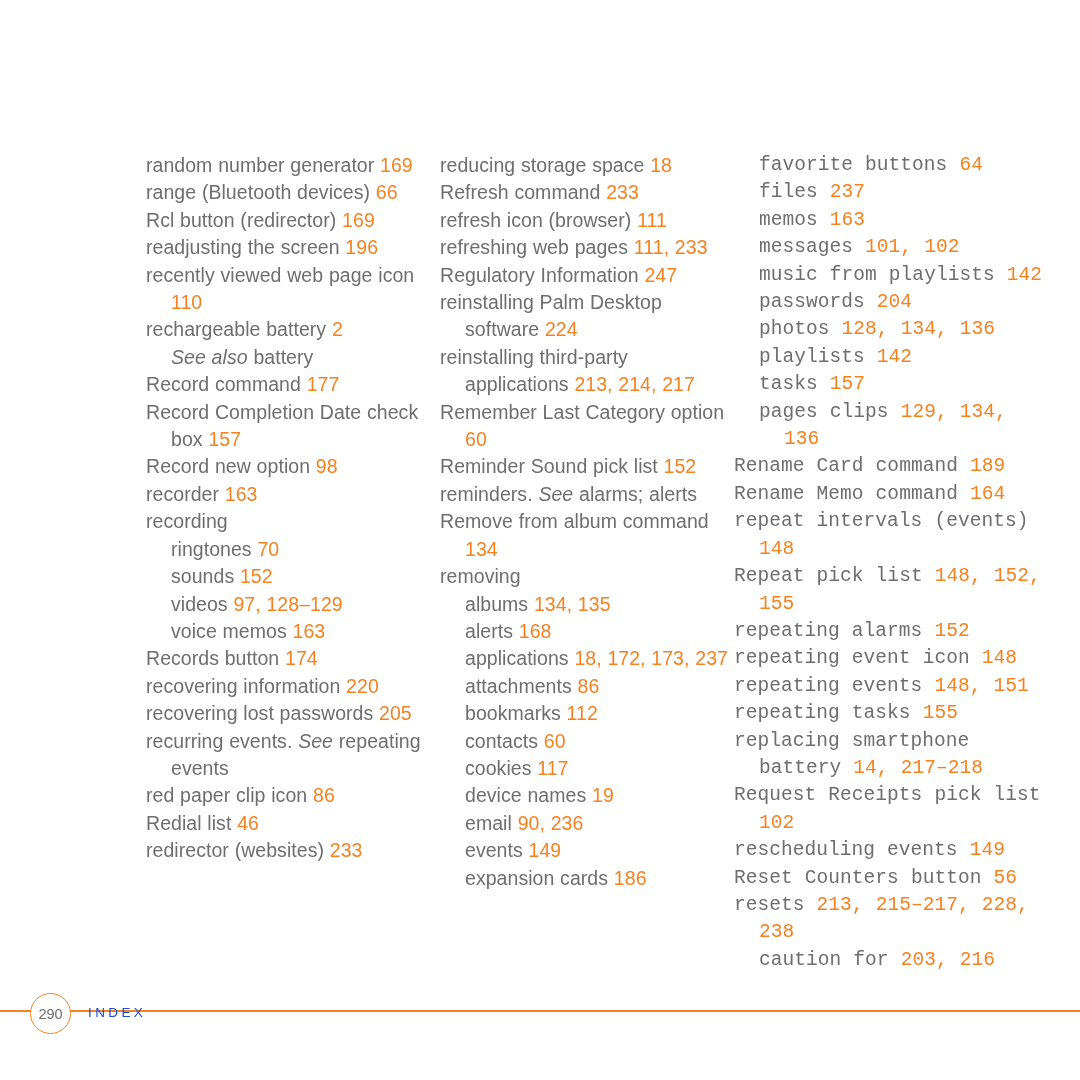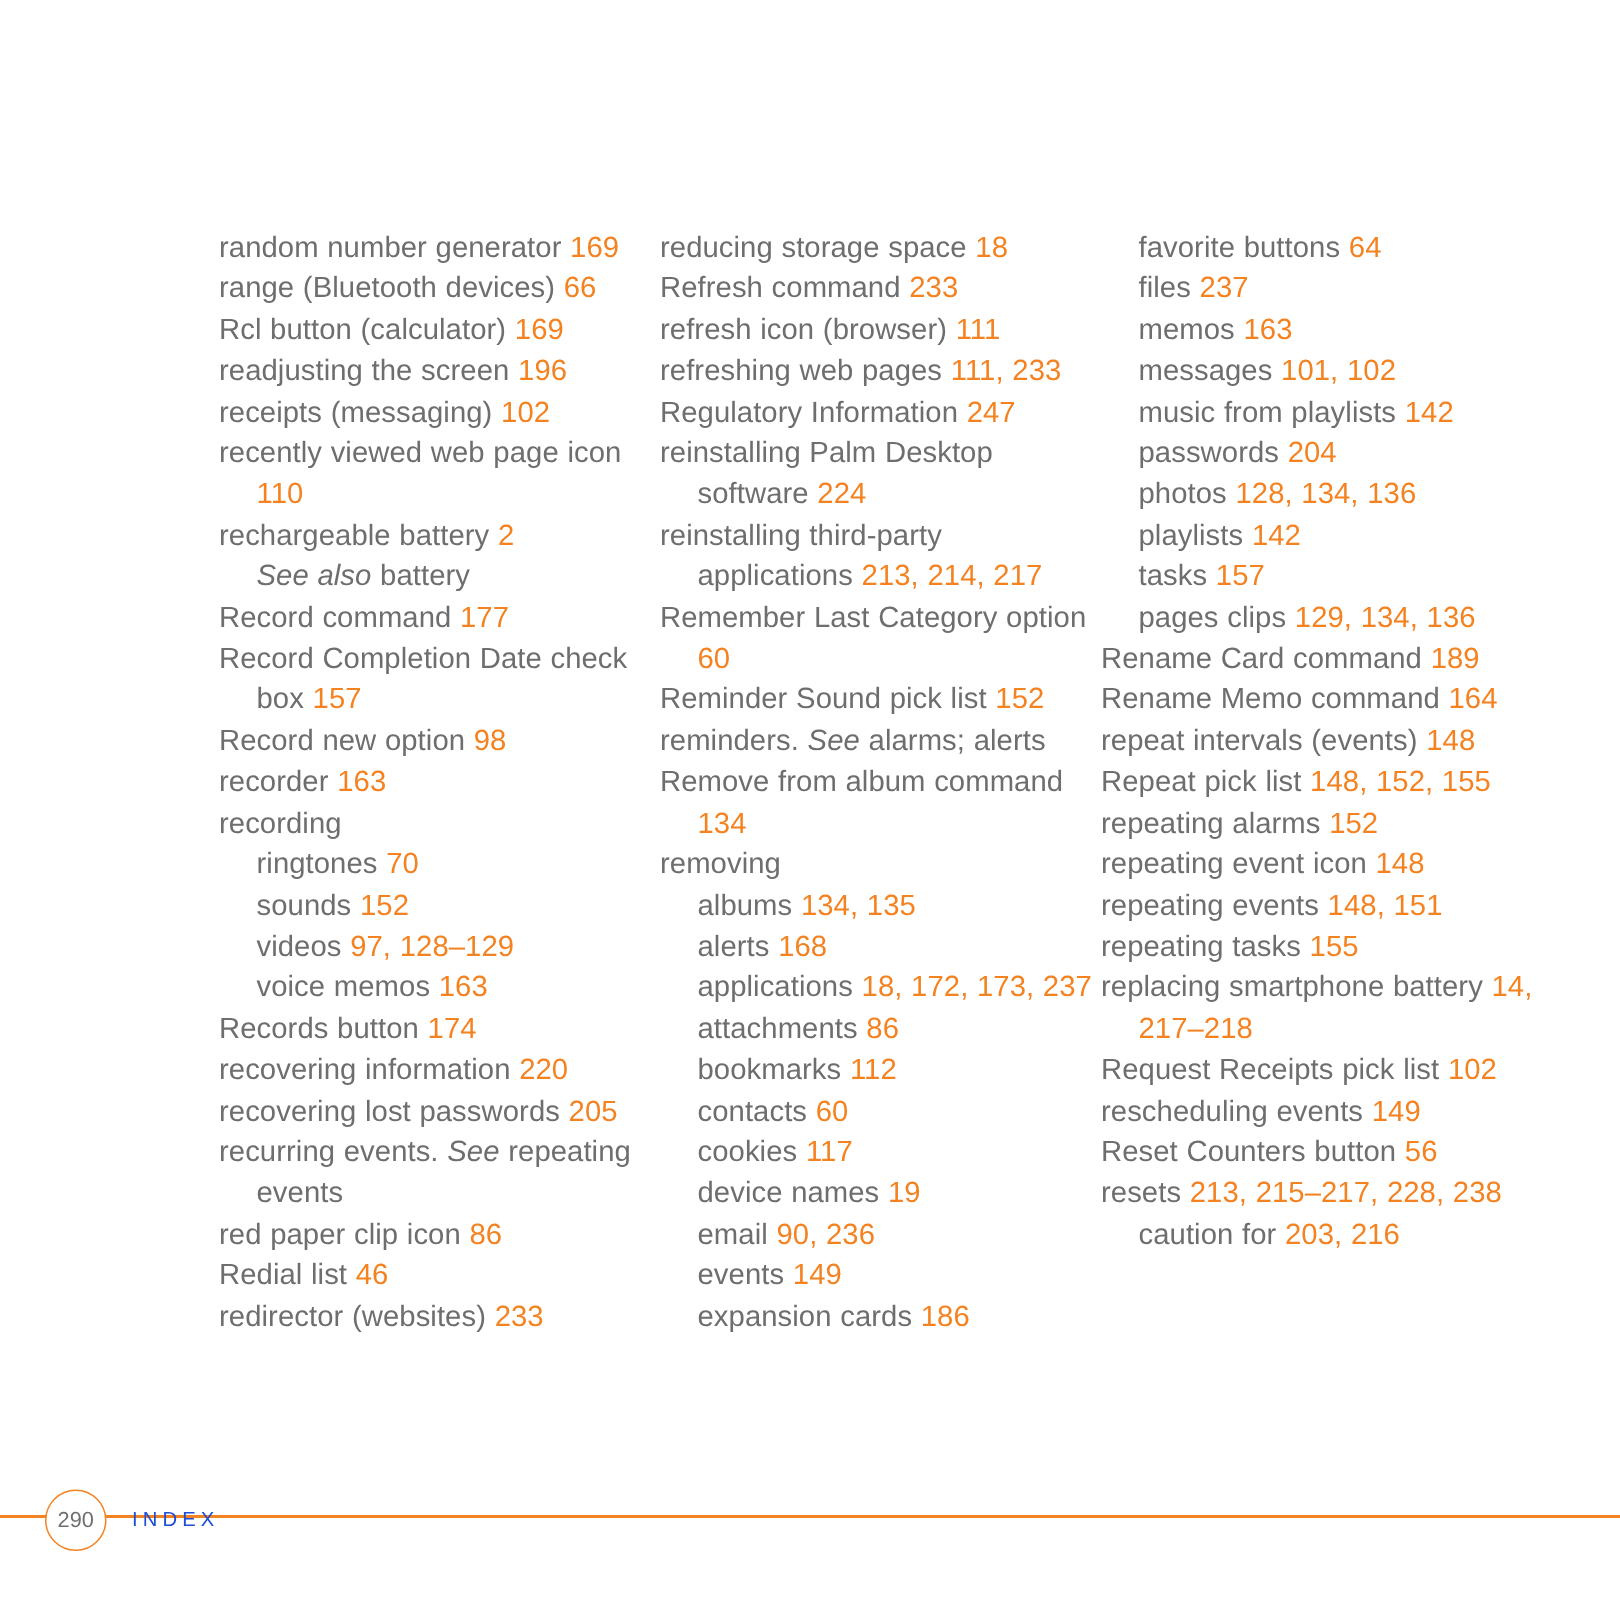--- a/index.html
+++ b/index.html
@@ -32,6 +32,7 @@
   .index-column.col-3 {
     width: 312px;
     flex: 0 0 312px;
+    font-family: Liberation Mono, monospace;
   }
 
   .index-entry {

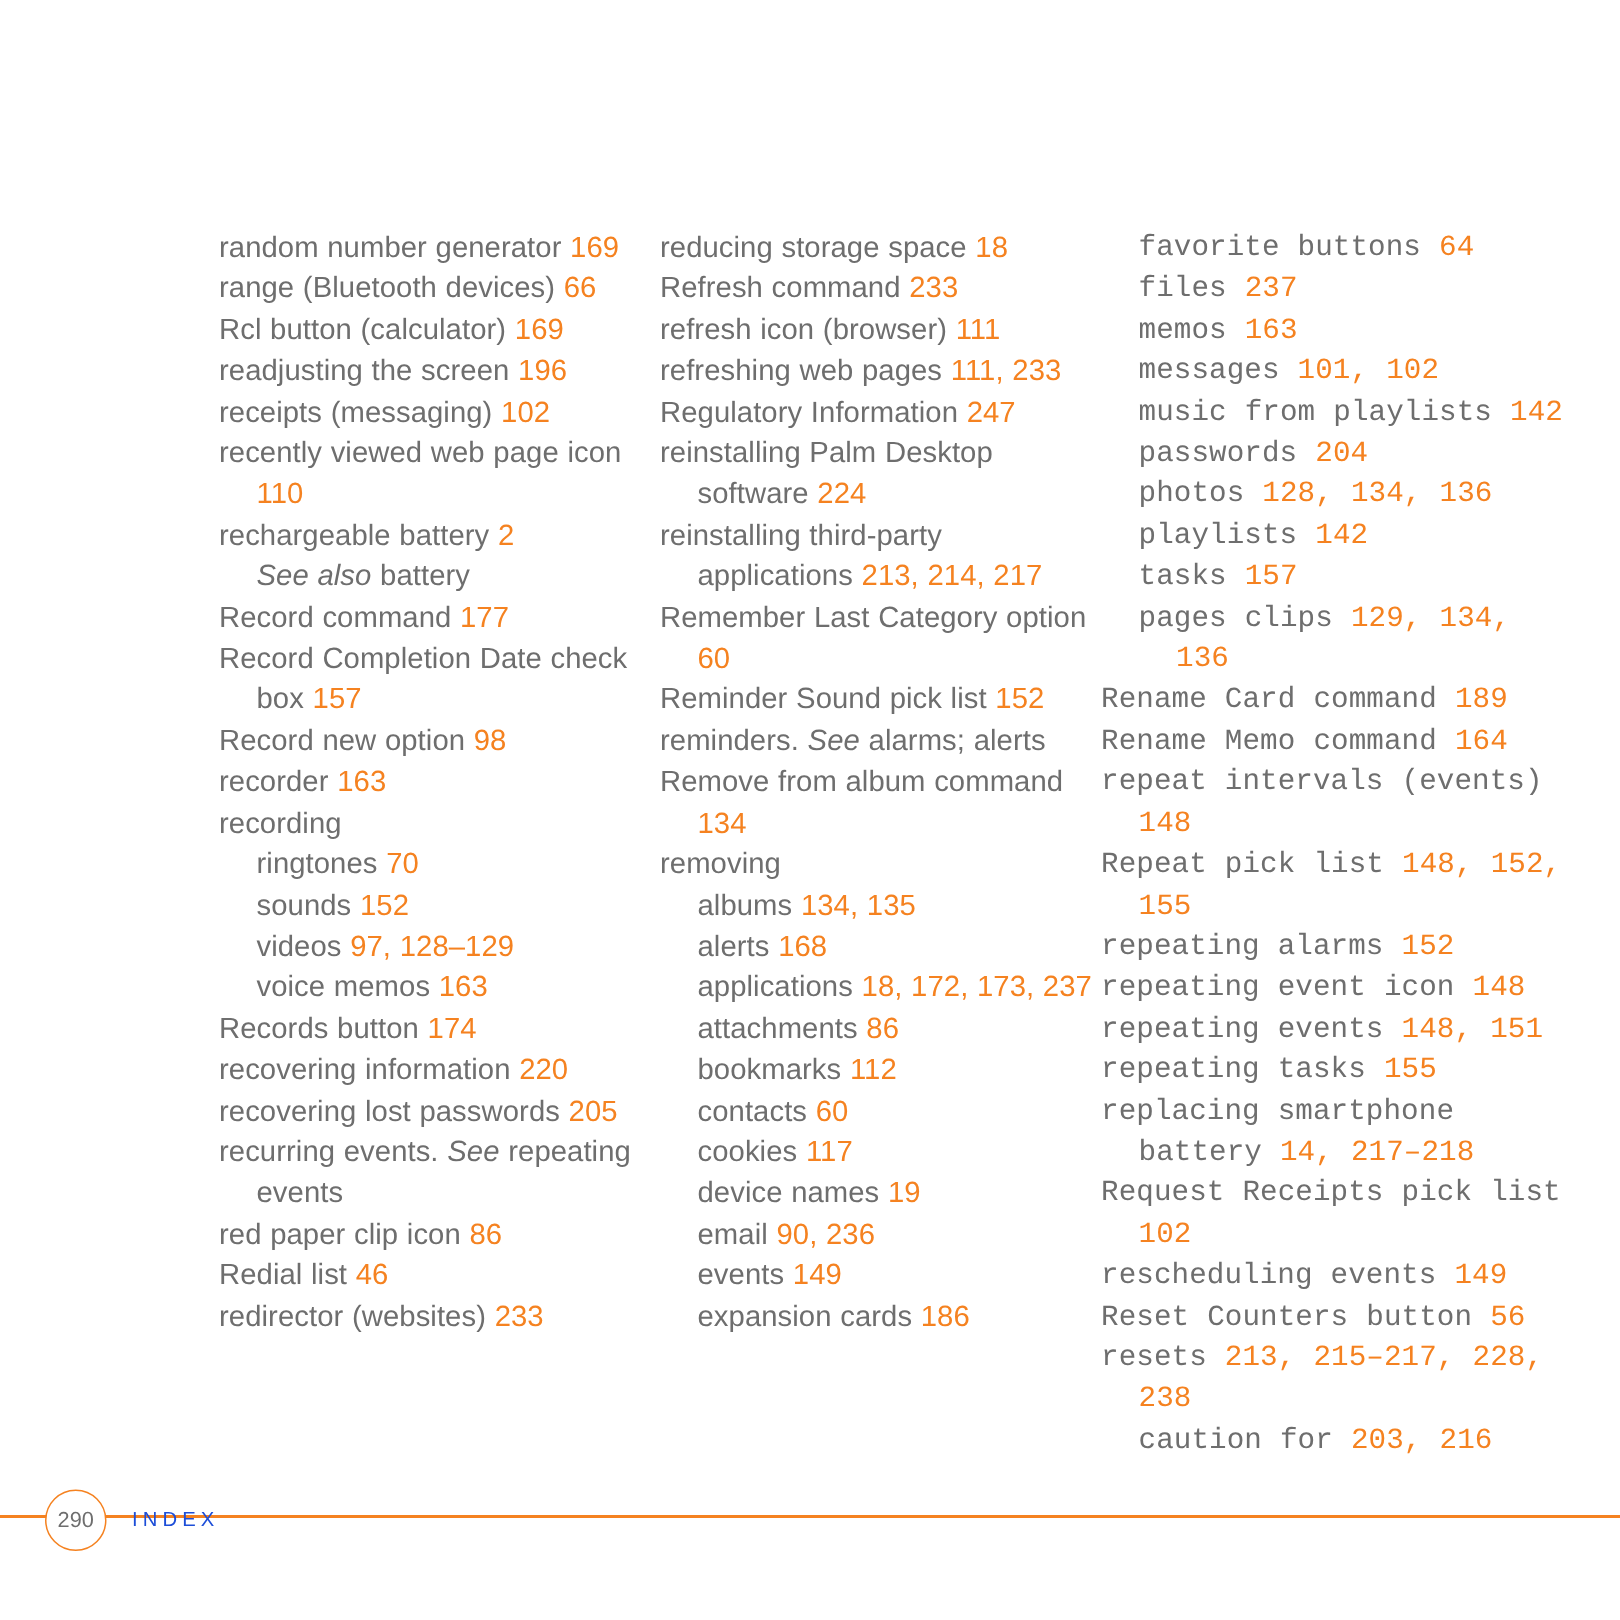--- a/index.html
+++ b/index.html
@@ -103,7 +103,7 @@
     <div class="index-column">
       <div class="index-entry"><span>random number generator</span> <span class="pages">169</span></div>
       <div class="index-entry"><span>range (Bluetooth devices)</span> <span class="pages">66</span></div>
-      <div class="index-entry"><span>Rcl button (calculator)</span> <span class="pages">169</span></div>
+      <div class="index-entry"><span>Rcl button (redirector)</span> <span class="pages">169</span></div>
       <div class="index-entry"><span>readjusting the screen</span> <span class="pages">196</span></div>
       <div class="index-entry"><span>receipts (messaging)</span> <span class="pages">102</span></div>
       <div class="index-entry"><span>recently viewed web page icon</span> <span class="pages">110</span></div>

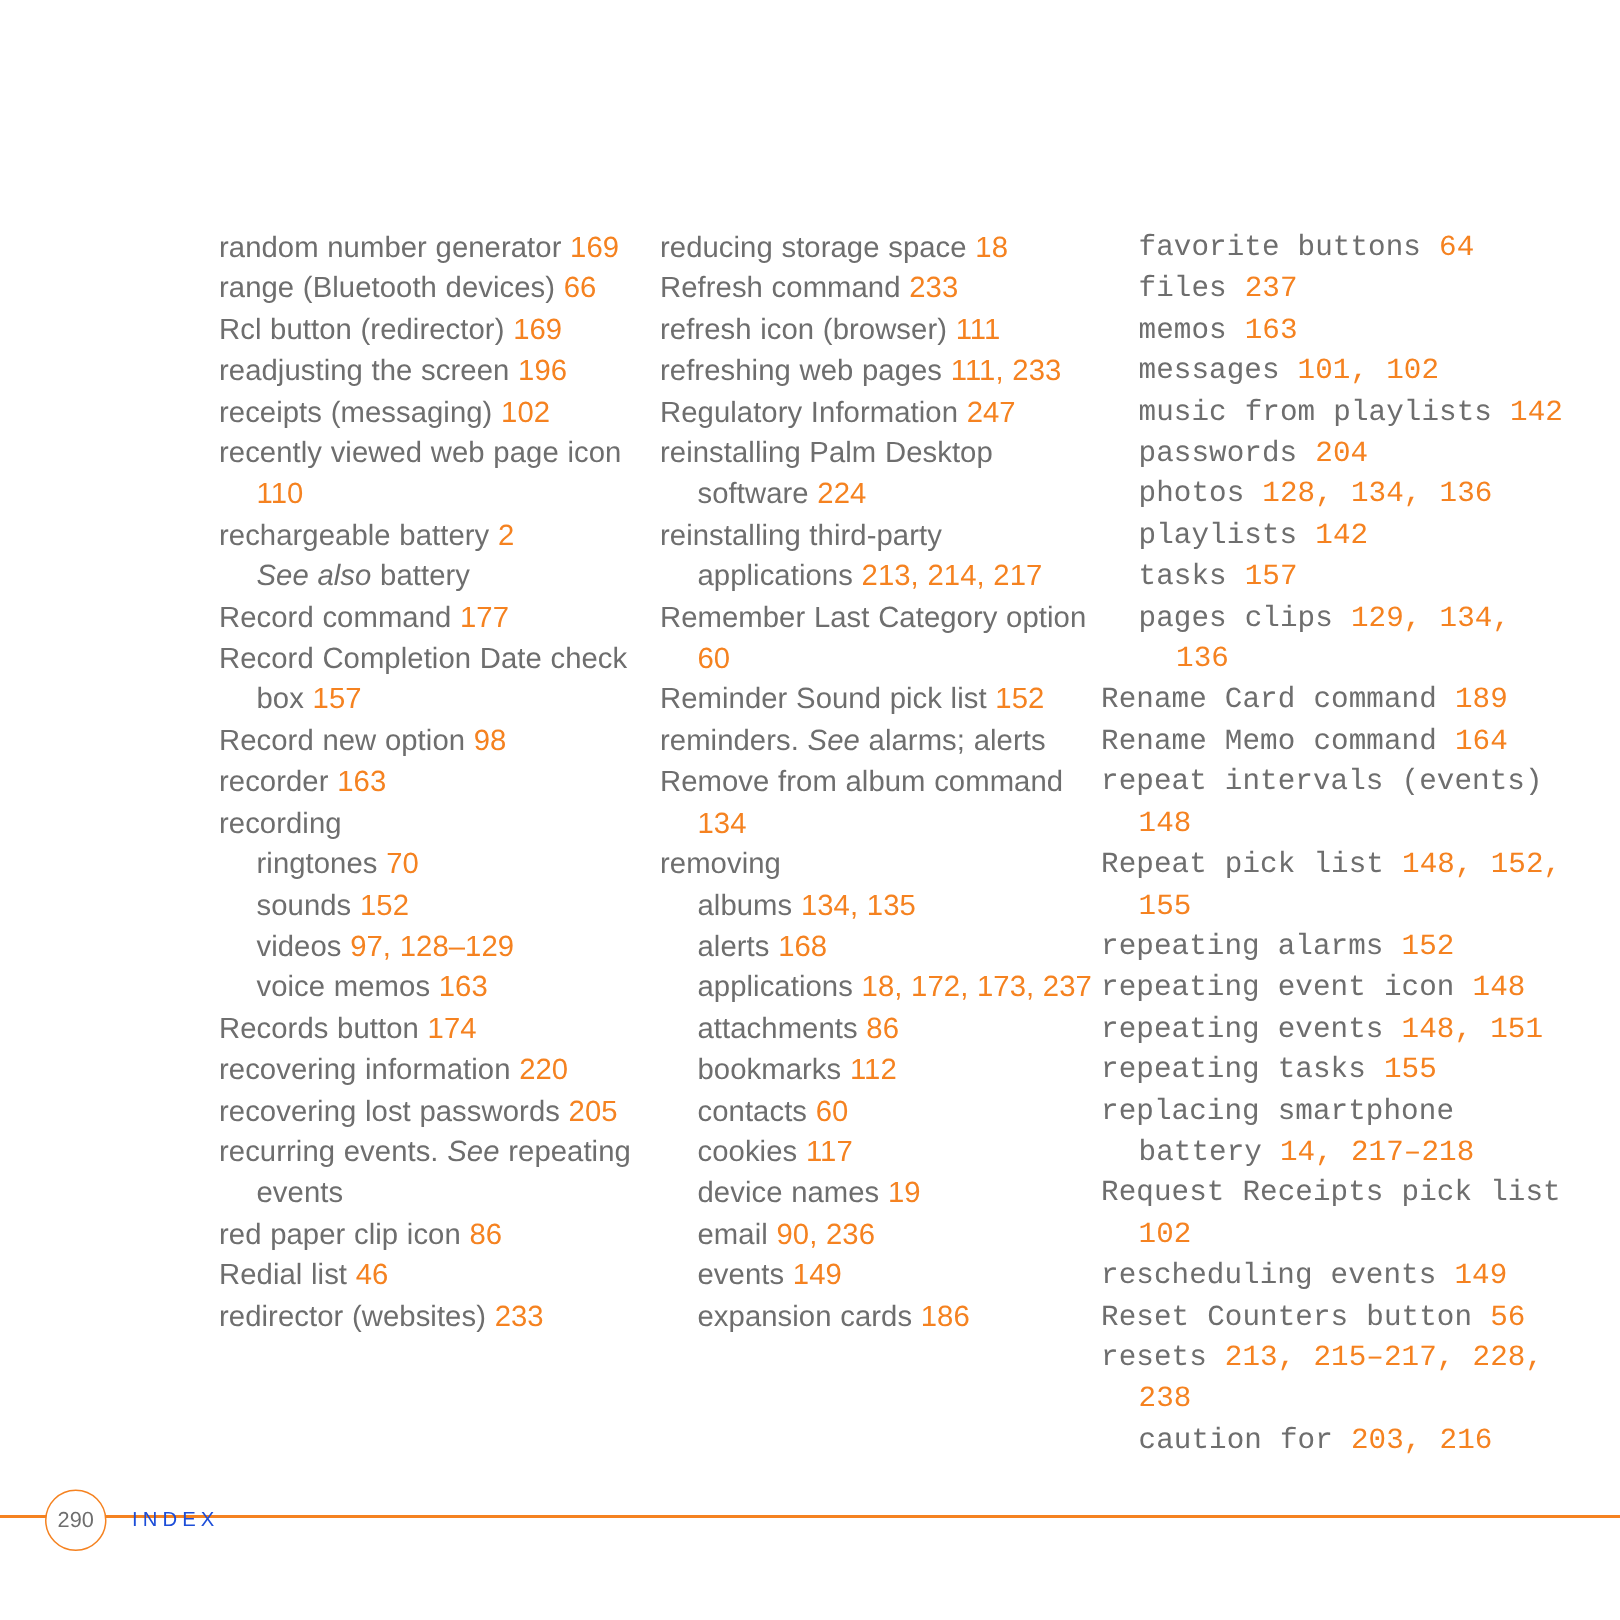--- a/index.html
+++ b/index.html
@@ -105,7 +105,6 @@
       <div class="index-entry"><span>range (Bluetooth devices)</span> <span class="pages">66</span></div>
       <div class="index-entry"><span>Rcl button (redirector)</span> <span class="pages">169</span></div>
       <div class="index-entry"><span>readjusting the screen</span> <span class="pages">196</span></div>
-      <div class="index-entry"><span>receipts (messaging)</span> <span class="pages">102</span></div>
       <div class="index-entry"><span>recently viewed web page icon</span> <span class="pages">110</span></div>
       <div class="index-entry"><span>rechargeable battery</span> <span class="pages">2</span></div>
       <div class="index-entry sub"><span class="see">See also</span> <span>battery</span></div>

